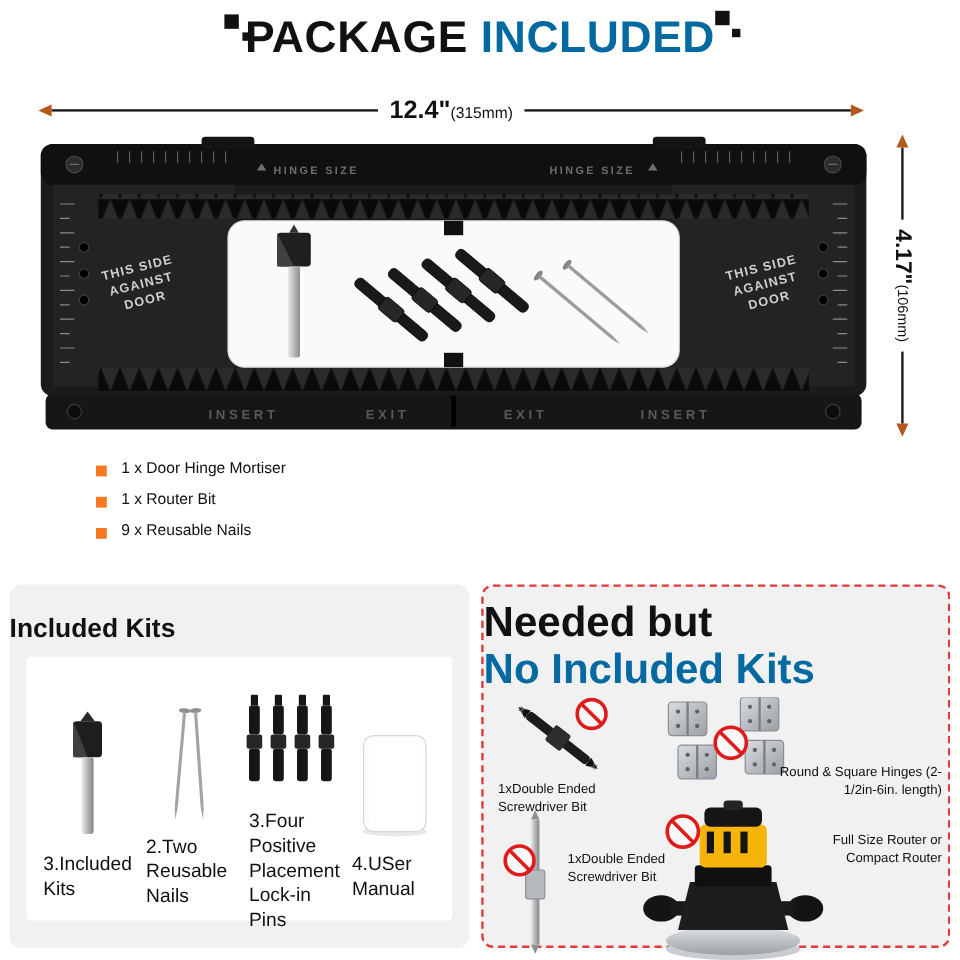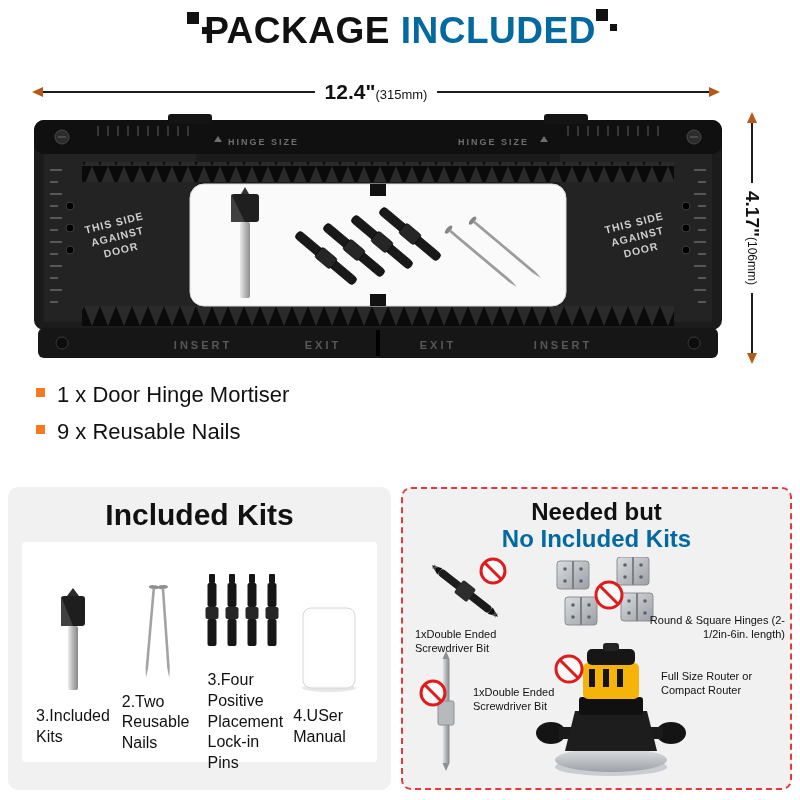--- a/index.html
+++ b/index.html
@@ -28,7 +28,7 @@
   .bullets{position:absolute;top:382px;left:36px;display:flex;}
   .bullets ul{list-style:none;}
   .bullets .colL{width:296px;}
-  .bullets li{display:flex;align-items:flex-start;margin-bottom:11px;font-size:22px;}
+  .bullets li{display:flex;align-items:flex-end;margin-bottom:11px;font-size:13px;margin-left:44px;}
   .bullet-sq{width:9px;height:9px;background:#F4791F;margin:6px 12px 0 0;flex:none;}
   
   .card{position:absolute;top:487px;border-radius:10px;background:#F1F1F2;}

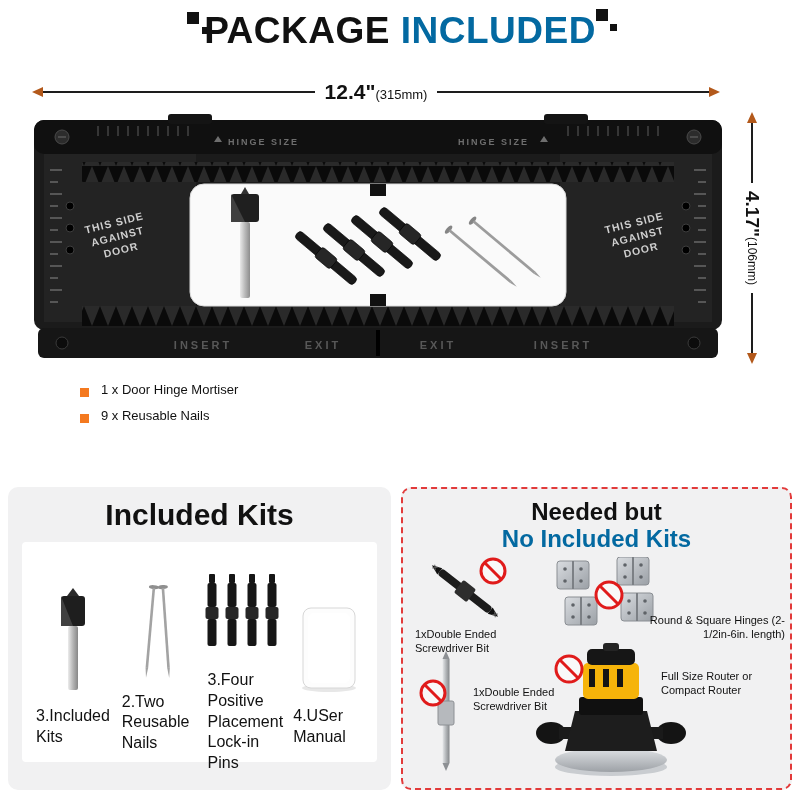--- a/index.html
+++ b/index.html
@@ -198,6 +198,10 @@
         </li>
       <li>
           <span class="bullet-sq"></span>
+          <span>1 x Router Bit</span>
+        </li>
+      <li>
+          <span class="bullet-sq"></span>
           <span>9 x Reusable Nails</span>
         </li>
     </ul>

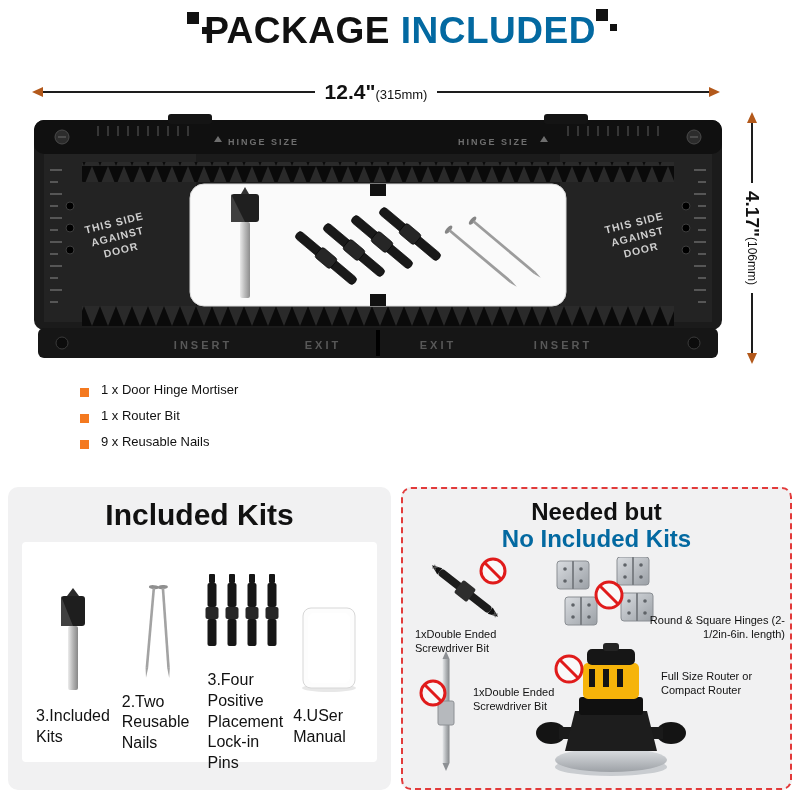--- a/index.html
+++ b/index.html
@@ -34,7 +34,7 @@
   .card{position:absolute;top:487px;border-radius:10px;background:#F1F1F2;}
   .card.cleft{left:8px;width:383px;height:303px;}
   .card.cright{left:401px;width:391px;height:303px;border:2px dashed #E23A3A;}
-  .card-title{text-align:center;font-weight:800;font-size:30px;margin-top:11px;}
+  .card-title{font-weight:800;font-size:22px;margin-top:24px;}
   .kits-panel{position:relative;margin:10px 14px 0;background:#fff;border-radius:4px;height:220px;display:flex;padding:8px 6px;}
   .kit-col{flex:1;display:flex;flex-direction:column;min-width:0;}
   .kit-graphic{height:148px;display:flex;align-items:flex-end;justify-content:center;}

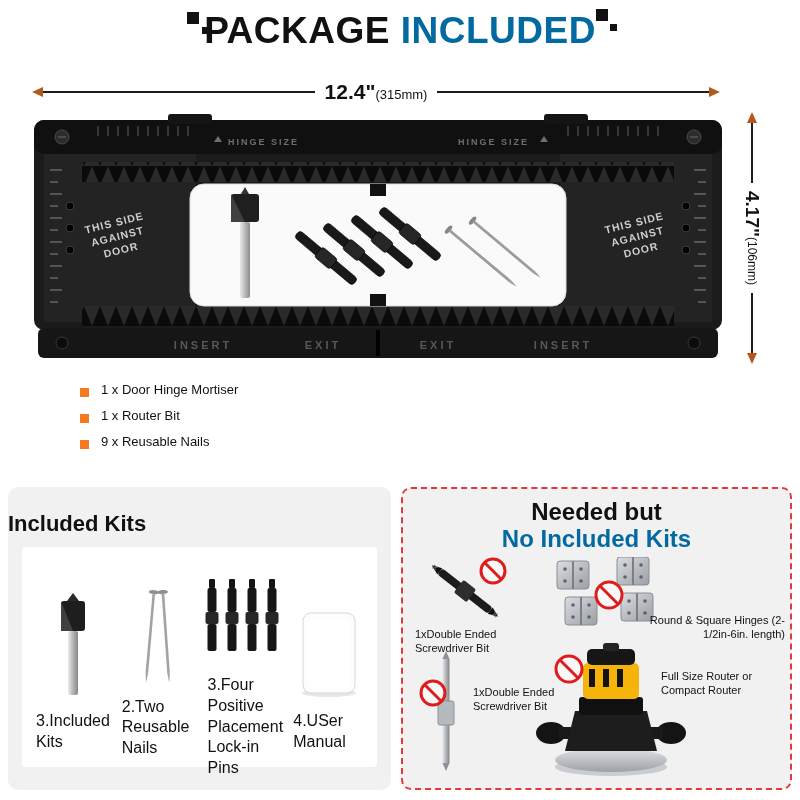--- a/index.html
+++ b/index.html
@@ -39,7 +39,7 @@
   .kit-col{flex:1;display:flex;flex-direction:column;min-width:0;}
   .kit-graphic{height:148px;display:flex;align-items:flex-end;justify-content:center;}
   .kit-label{font-size:16px;line-height:1.3;padding:8px 2px 0 8px;}
-  .ni-title{text-align:center;font-weight:800;font-size:24px;line-height:1.12;margin-top:10px;}
+  .ni-title{text-align:left;font-weight:800;font-size:35px;line-height:1.12;margin-top:10px;}
   .ni-title .orange{color:#0369a1;}
   .ni-content{position:relative;height:224px;margin-top:4px;overflow:hidden;}
   .ni-label{position:absolute;font-size:11px;line-height:1.3;}

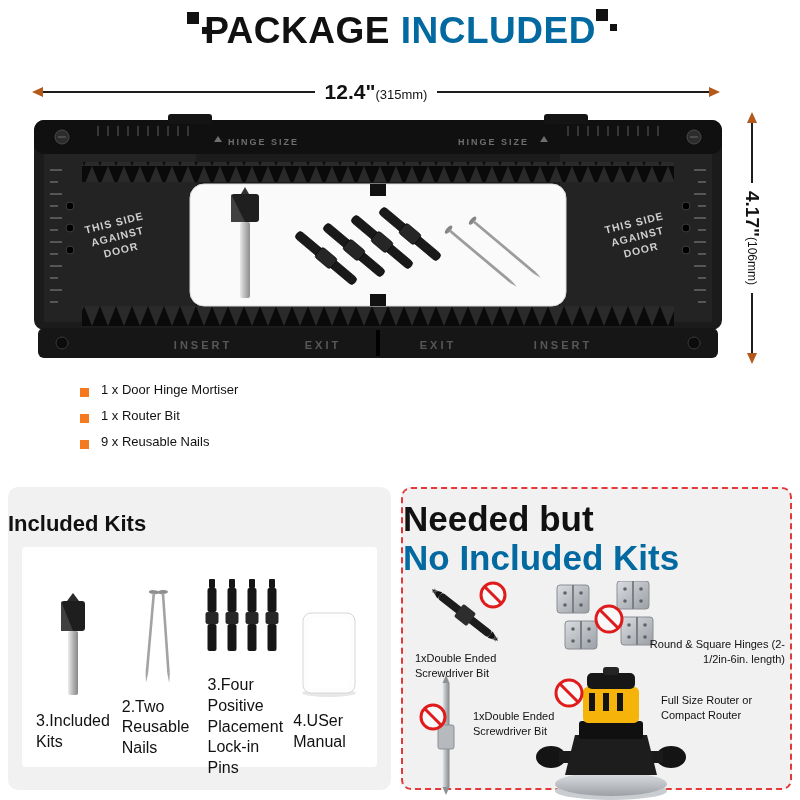--- a/index.html
+++ b/index.html
@@ -375,7 +375,7 @@
           <line x1="29" y1="19" x2="47" y2="37" stroke="#E01B1B" stroke-width="3"></line>
         </g>
       </svg>
-      <div class="ni-label" style="left:258px;top:112px;width:124px;">Full Size Router or Compact Router</div>
+      <div class="ni-label" style="left:258px;top:112px;width:124px;text-align:right;">Full Size Router or Compact Router</div>
 
     </div>
   </div>

